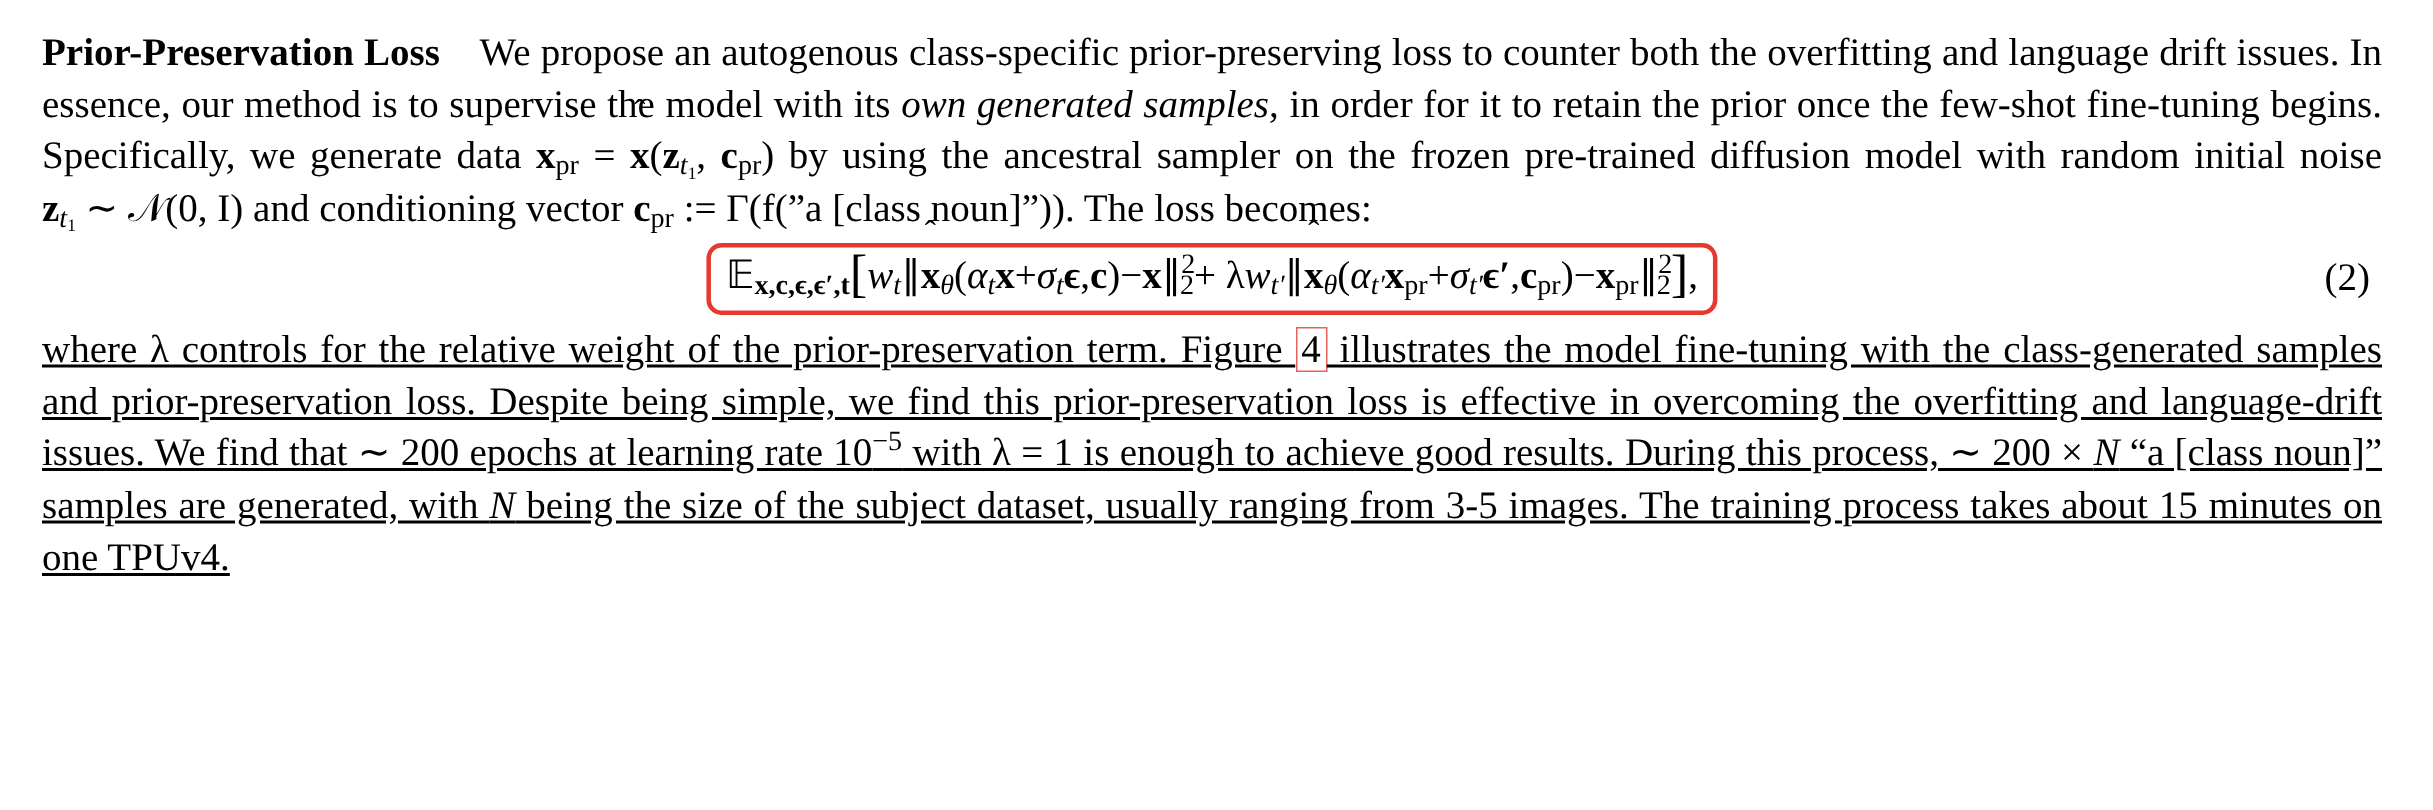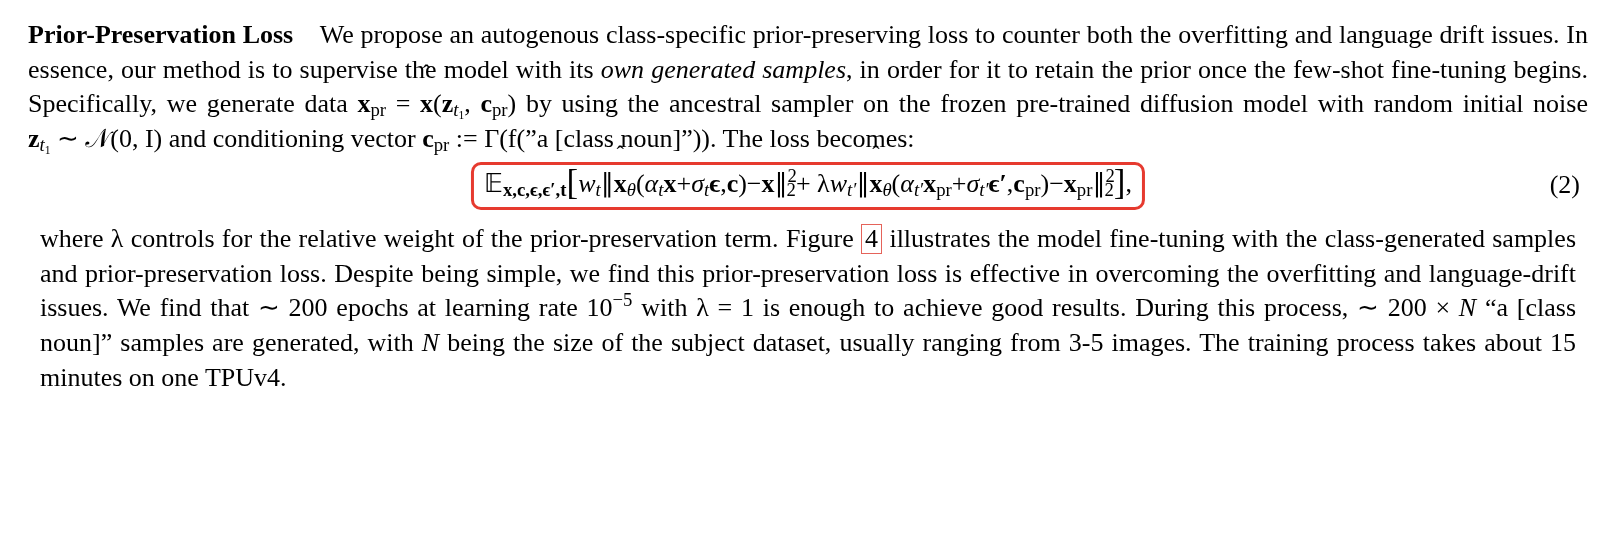--- a/index.html
+++ b/index.html
@@ -155,7 +155,7 @@
     <span class="eq-num">(2)</span>
   </div>
 
-  <p style="margin:12px;">
+  <p style="margin:0;text-decoration:underline;">
     <span>where λ controls for the relative weight of the prior-preservation term. Figure </span><span class="fig4">4</span><span> illustrates the model fine-tuning with the class-generated samples and prior-preservation loss. Despite being simple, we find this prior-preservation loss is effective in overcoming the overfitting and language-drift issues. We find that ∼ 200 epochs at learning rate 10</span><span class="sup">−5</span><span> with λ = 1 is enough to achieve good results. During this process, ∼ 200 × </span><span class="italic">N</span><span> “a [class noun]” samples are generated, with </span><span class="italic">N</span><span> being the size of the subject dataset, usually ranging from 3-5 images. The training process takes about 15 minutes on one TPUv4.</span>
   </p>
 

